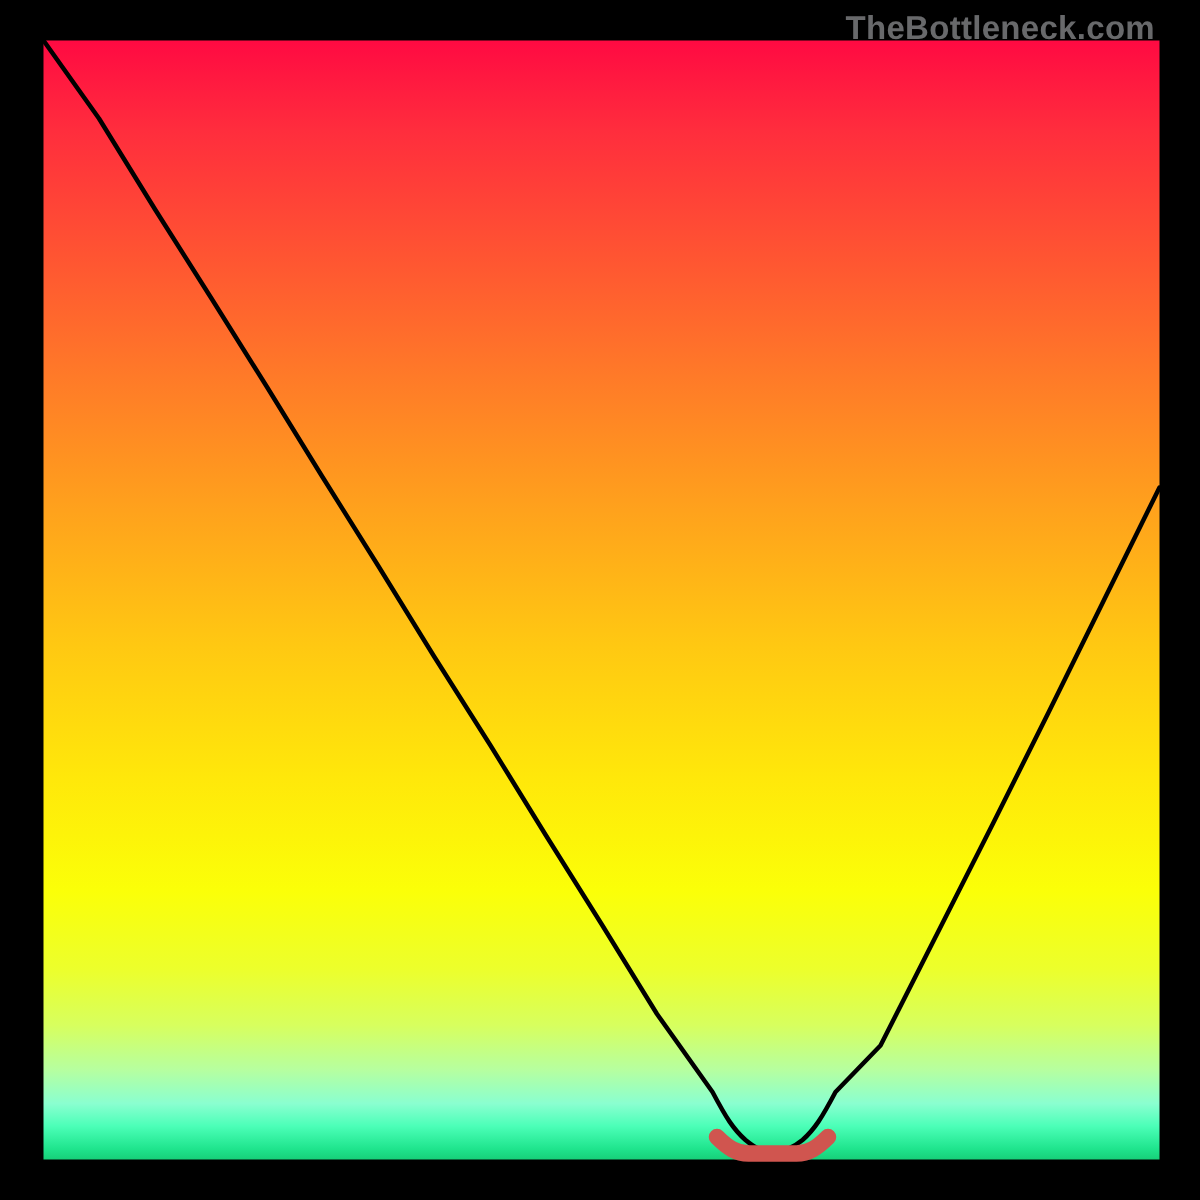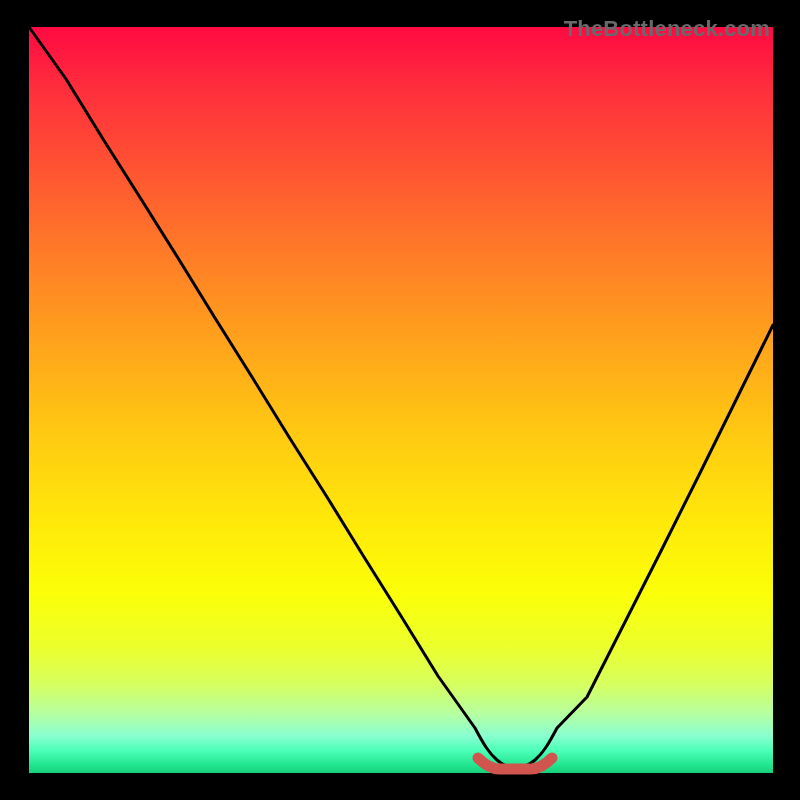--- a/index.html
+++ b/index.html
@@ -43,7 +43,6 @@
     color: #68696b;
     letter-spacing: 0.2px;
     user-select: none;
-    margin-top: 10px;
   }
   svg.curve {
     position: absolute;

